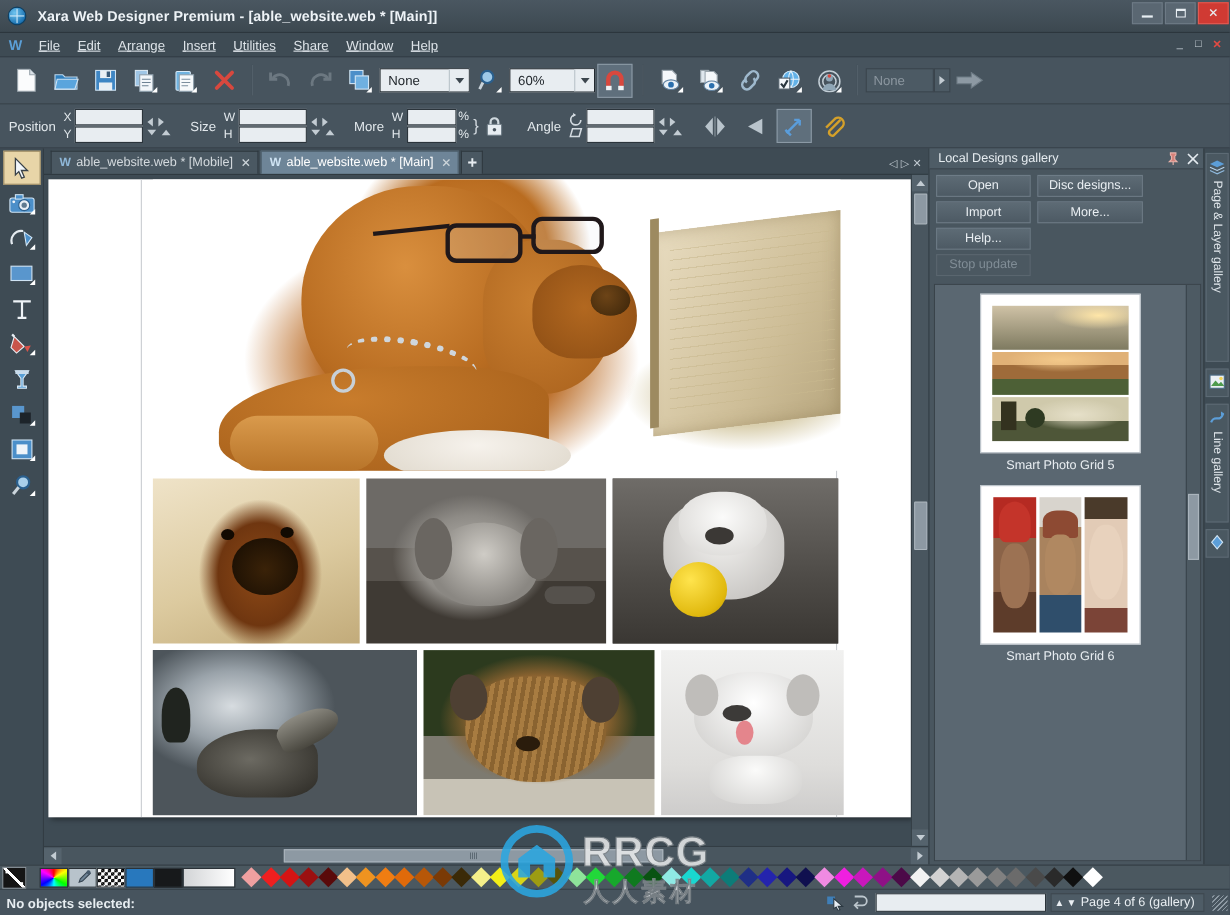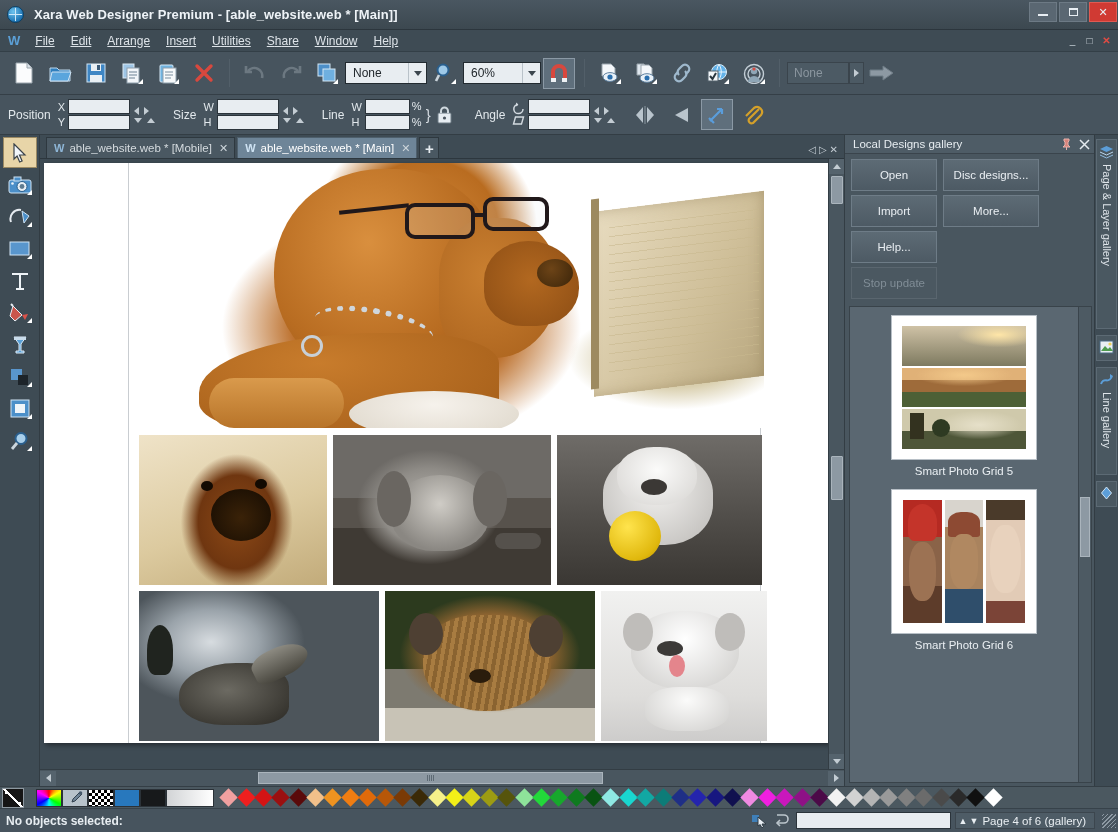--- a/index.html
+++ b/index.html
@@ -555,7 +555,7 @@
         </div>
     </div>
 
-    <div class="grp-label" style="margin-left:18px">Line</div>
+    <div class="grp-label" style="margin-left:18px">More</div>
     <div class="xy-labels">
       <span>W</span>
       <span>H</span>

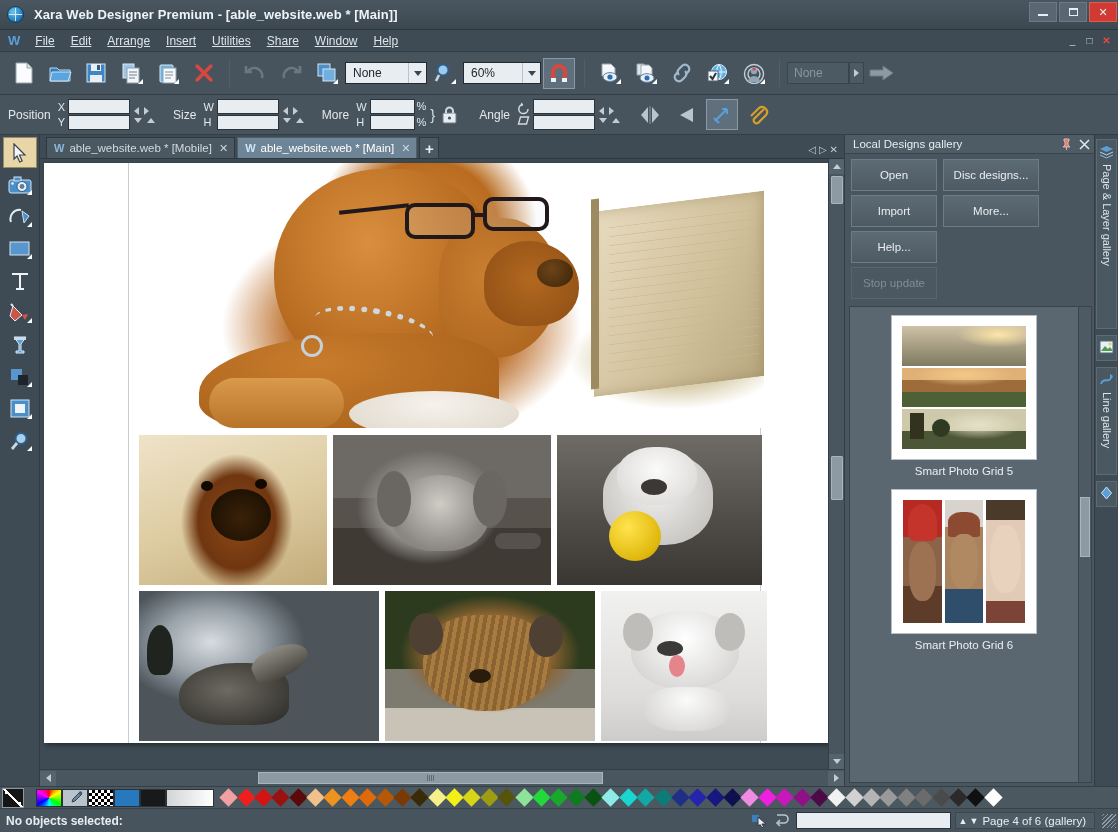--- a/index.html
+++ b/index.html
@@ -219,7 +219,7 @@
   .rp-head .icons { margin-left: auto; display: flex; gap: 7px; align-items: center; }
   .rp-btns { padding: 5px 6px 4px 6px; display: flex; flex-wrap: wrap; gap: 4px 6px; }
   .gbtn {
-    width: 86px; height: 32px; background: linear-gradient(#5d6b75,#4d5a64);
+    width: 86px; height: 20px; background: linear-gradient(#5d6b75,#4d5a64);
     border: 1px solid #6e7c87; color: #e9eef2; font-size: 11.5px;
     display: flex; align-items: center; justify-content: center;
   }

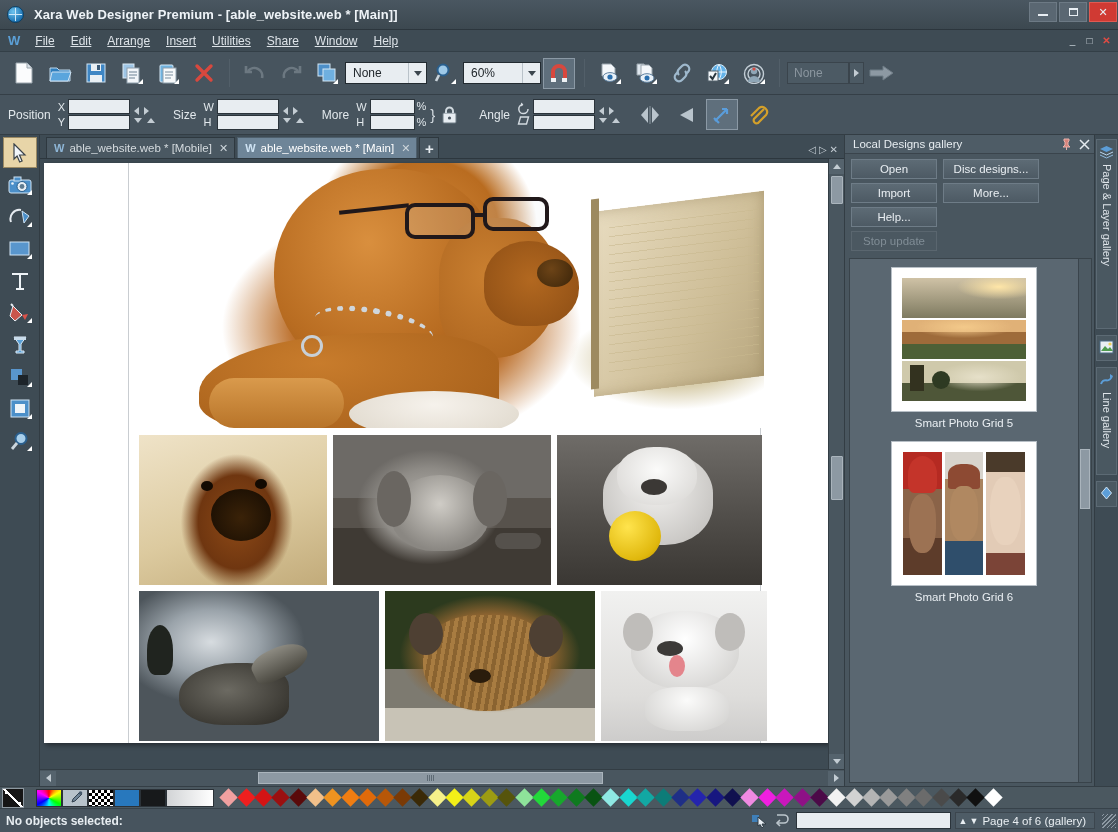--- a/index.html
+++ b/index.html
@@ -1082,6 +1082,12 @@
     </div>
   </div>
 
+  <div class="watermark">
+    <div class="wm-ring"></div>
+    <div class="wm-inner"></div>
+    <div class="wm-rrcg">RRCG</div>
+    <div class="wm-cn">人人素材</div>
+  </div>
 </div>
 
 </body></html>

